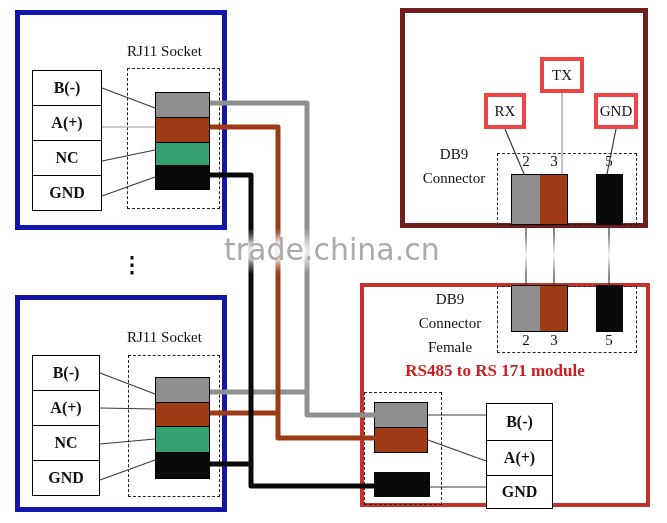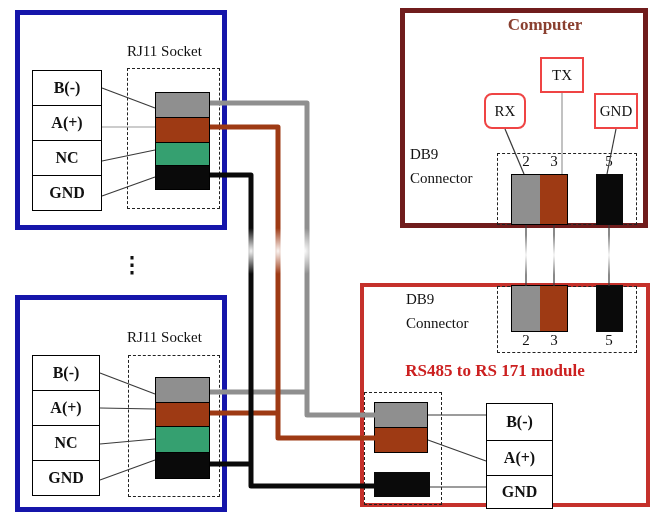--- a/index.html
+++ b/index.html
@@ -101,7 +101,6 @@
   </div>
 
   <div class="abs maroon-box" style="left:400px;top:8px;width:248px;height:220px;"></div>
-  <div class="abs big-title computer-title" style="left:480px;top:15px;width:130px;">Computer</div>
 
   <div class="abs sigbox" style="left:540px;top:57px;width:44px;height:36px;">TX</div>
   <div class="abs sigbox" style="left:484px;top:93px;width:42px;height:36px;border-radius:8px;">RX</div>

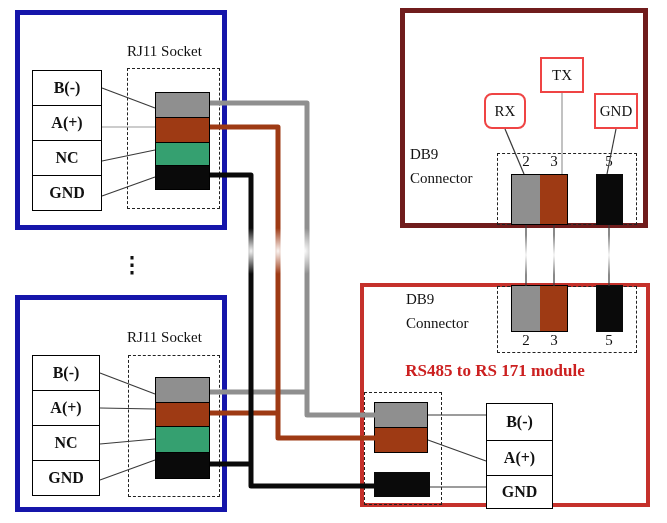--- a/index.html
+++ b/index.html
@@ -34,7 +34,7 @@
   .computer-title{color:var(--c-computer_title,#8a4030);}
   .module-title{color:var(--c-module_title,#cc2020);}
 
-  .sigbox{border:2px solid #ef4444;background:#fff;display:flex;align-items:center;
+  .sigbox{border:4px solid #ef4444;background:#fff;display:flex;align-items:center;
           justify-content:center;font-size:15px;}
   .conn-label{font-size:15px;text-align:left;line-height:24px;}
   .pin-num{width:20px;text-align:center;font-size:15px;}

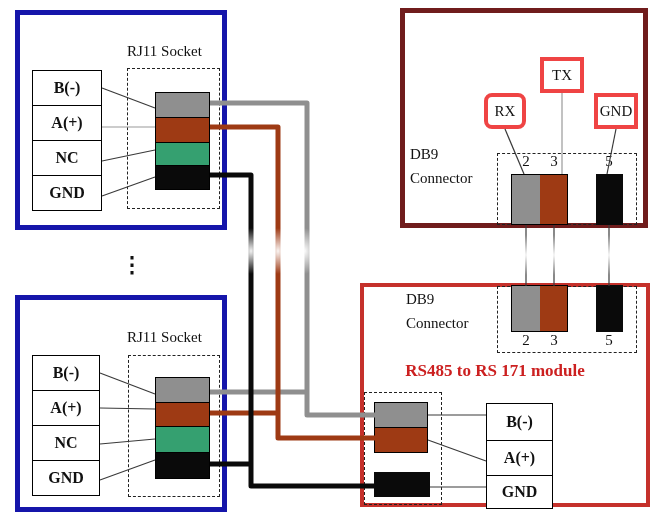--- a/index.html
+++ b/index.html
@@ -103,7 +103,7 @@
   <div class="abs maroon-box" style="left:400px;top:8px;width:248px;height:220px;"></div>
 
   <div class="abs sigbox" style="left:540px;top:57px;width:44px;height:36px;">TX</div>
-  <div class="abs sigbox" style="left:484px;top:93px;width:42px;height:36px;border-radius:8px;">RX</div>
+  <div class="abs sigbox" style="left:484px;top:93px;width:42px;height:36px;">RX</div>
   <div class="abs sigbox" style="left:594px;top:93px;width:44px;height:36px;">GND</div>
 
   <div class="abs conn-label" style="left:410px;top:142px;width:88px;">

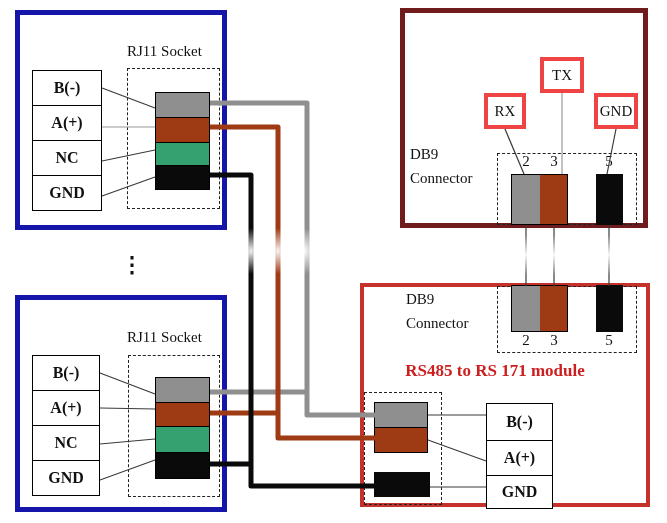--- a/index.html
+++ b/index.html
@@ -36,7 +36,7 @@
 
   .sigbox{border:4px solid #ef4444;background:#fff;display:flex;align-items:center;
           justify-content:center;font-size:15px;}
-  .conn-label{font-size:15px;text-align:left;line-height:24px;}
+  .conn-label{font-size:15px;text-align:center;line-height:24px;}
   .pin-num{width:20px;text-align:center;font-size:15px;}
 
   .pinpair{display:flex;border:1px solid #000;}

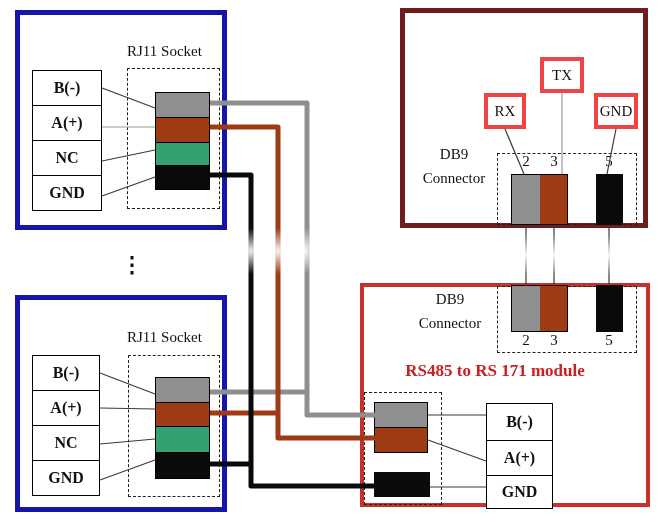--- a/index.html
+++ b/index.html
@@ -193,6 +193,7 @@
   <div class="abs glow" style="left:544px;top:235px;width:20px;height:40px;"></div>
   <div class="abs glow" style="left:599px;top:235px;width:20px;height:40px;"></div>
 
+  <div class="abs watermark" style="left:224px;top:232px;">trade.china.cn</div>
 
 </div>
 

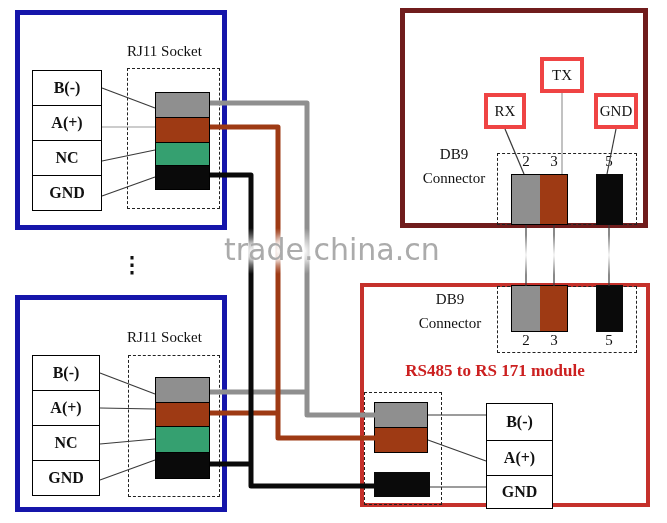--- a/index.html
+++ b/index.html
@@ -127,6 +127,7 @@
   <div class="abs conn-label" style="left:406px;top:287px;width:88px;">
     <span style="display:block">DB9</span>
     <span style="display:block">Connector</span>
+    <span style="display:block">Female</span>
   </div>
 
   <div class="abs dashed" style="left:497px;top:286px;width:140px;height:67px;"></div>

